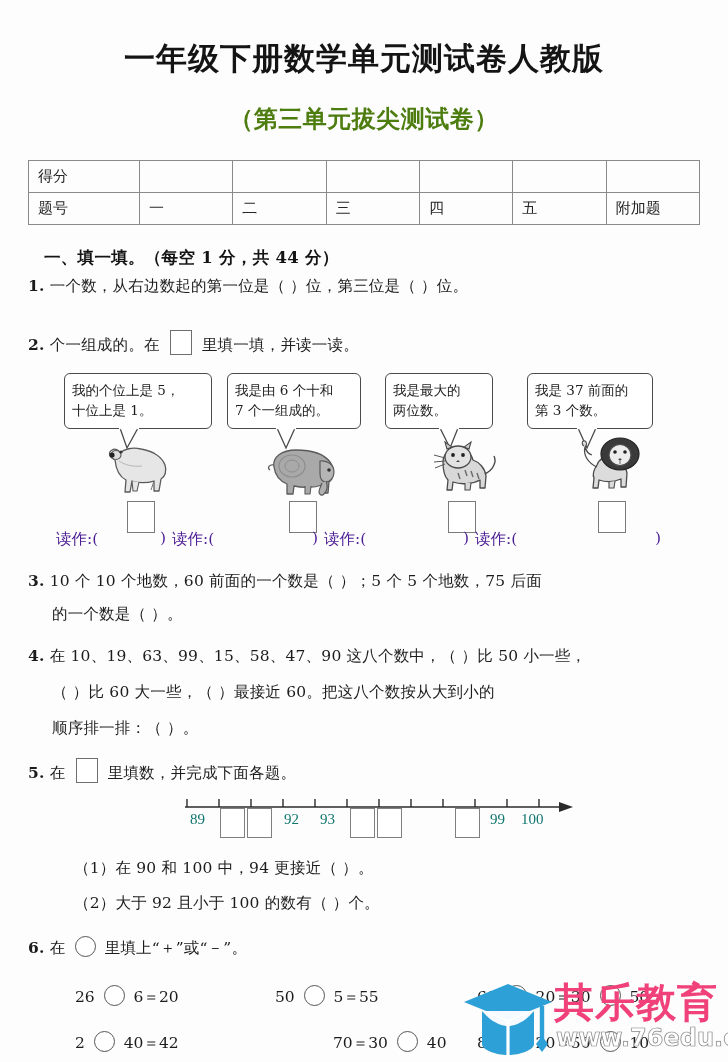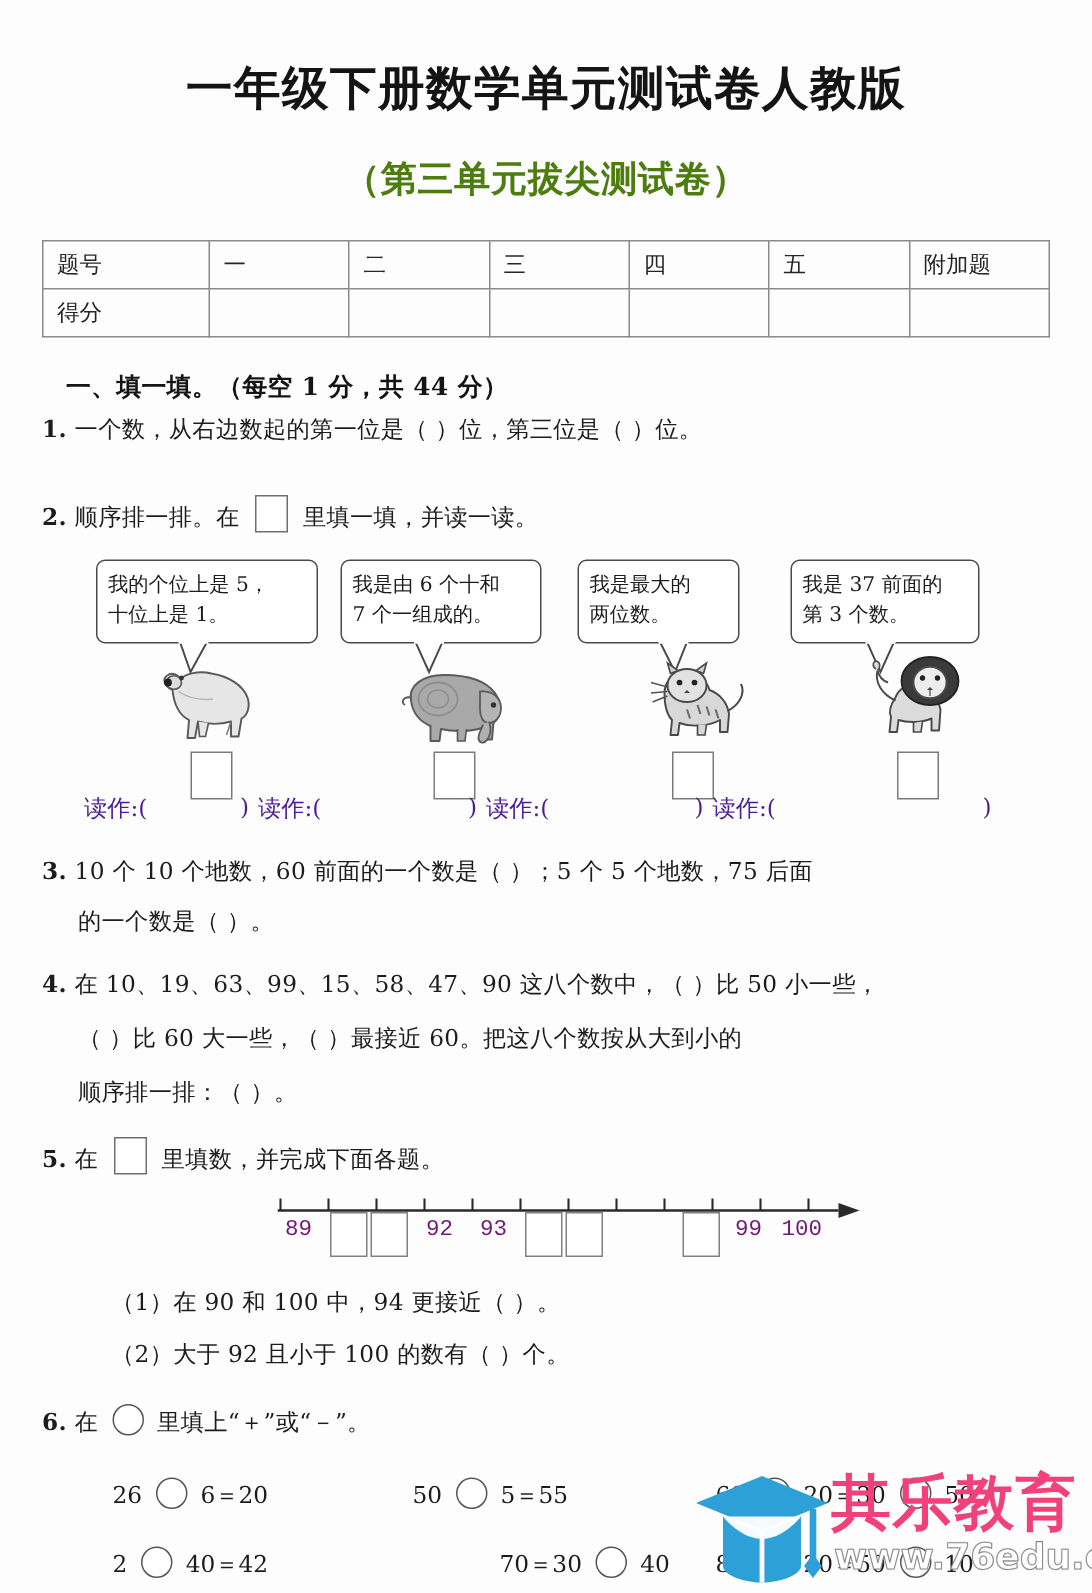--- a/index.html
+++ b/index.html
@@ -219,6 +219,15 @@
   <table class="score-table">
     <tbody>
         <tr>
+      <td class="lbl">得分</td>
+      <td></td>
+      <td></td>
+      <td></td>
+      <td></td>
+      <td></td>
+      <td></td>
+    </tr>
+    <tr>
       <td class="lbl">题号</td>
       <td>一</td>
       <td>二</td>
@@ -226,15 +235,6 @@
       <td>四</td>
       <td>五</td>
       <td>附加题</td>
-    </tr>
-    <tr>
-      <td class="lbl">得分</td>
-      <td></td>
-      <td></td>
-      <td></td>
-      <td></td>
-      <td></td>
-      <td></td>
     </tr>
   </tbody>
     </table>

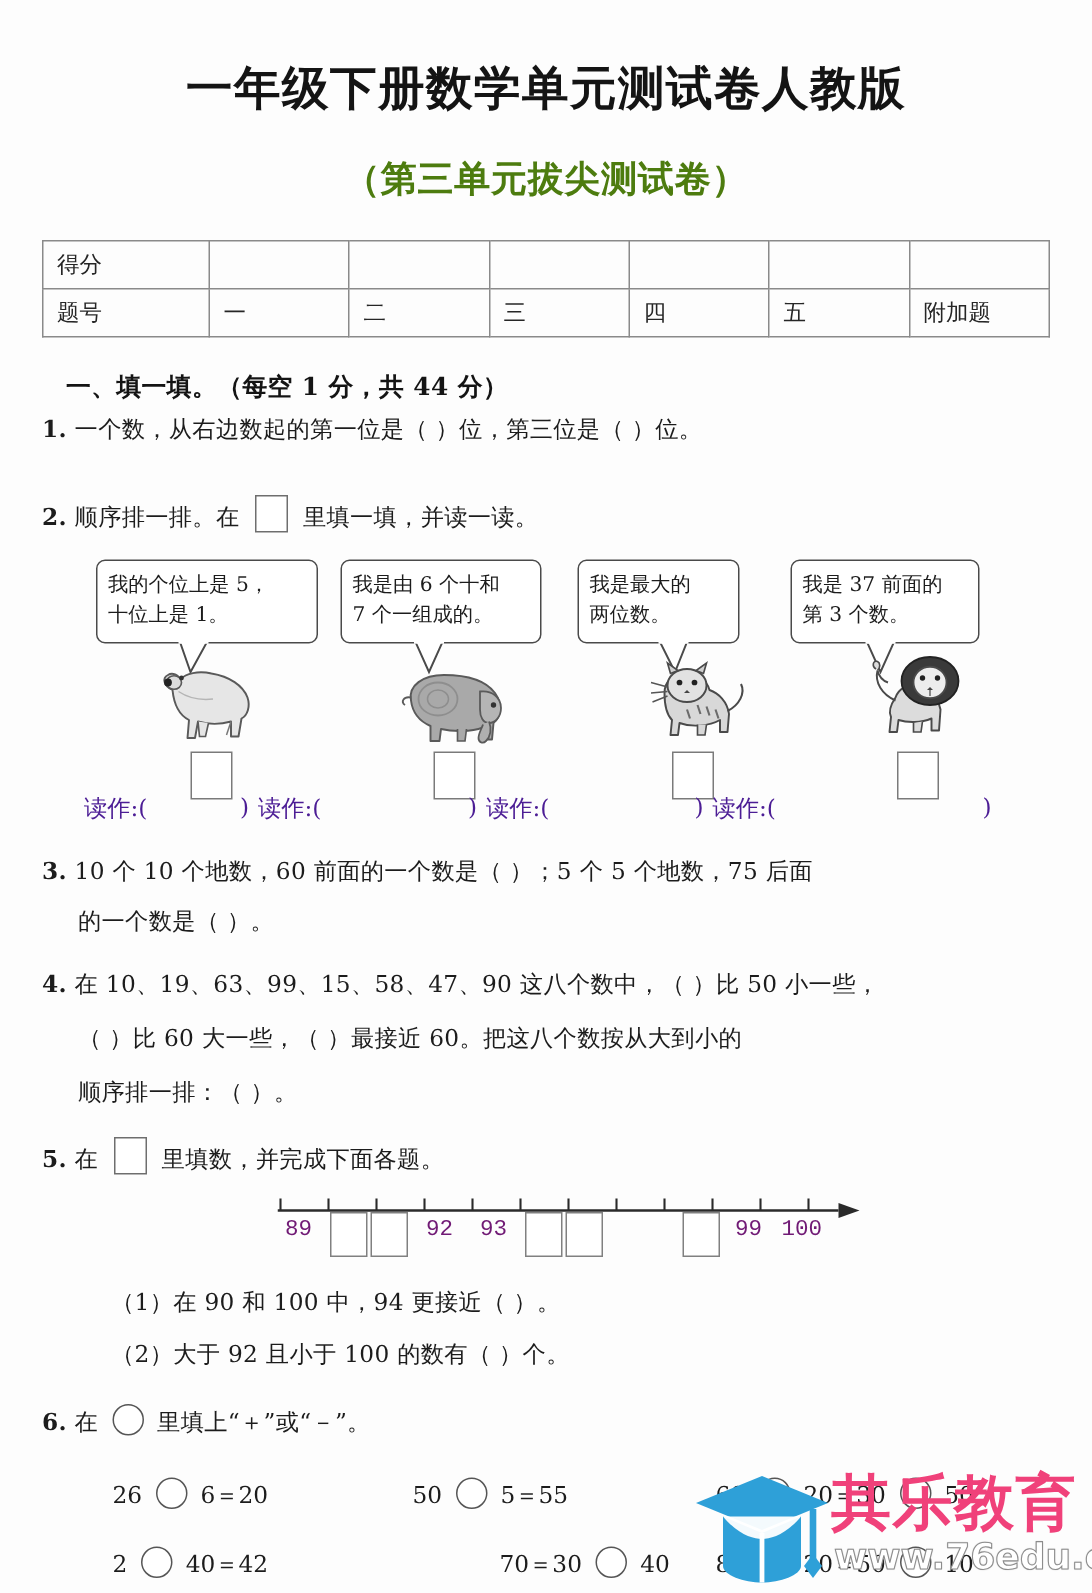--- a/index.html
+++ b/index.html
@@ -248,7 +248,7 @@
 
   <div class="q" style="left:28px; top:330px;">
     <span class="qnum">2.</span>
-    <span>顺序排一排。在</span>
+    <span>个一组成的。在</span>
     <span class="ibox"></span>
     <span>里填一填，并读一读。</span>
   </div>

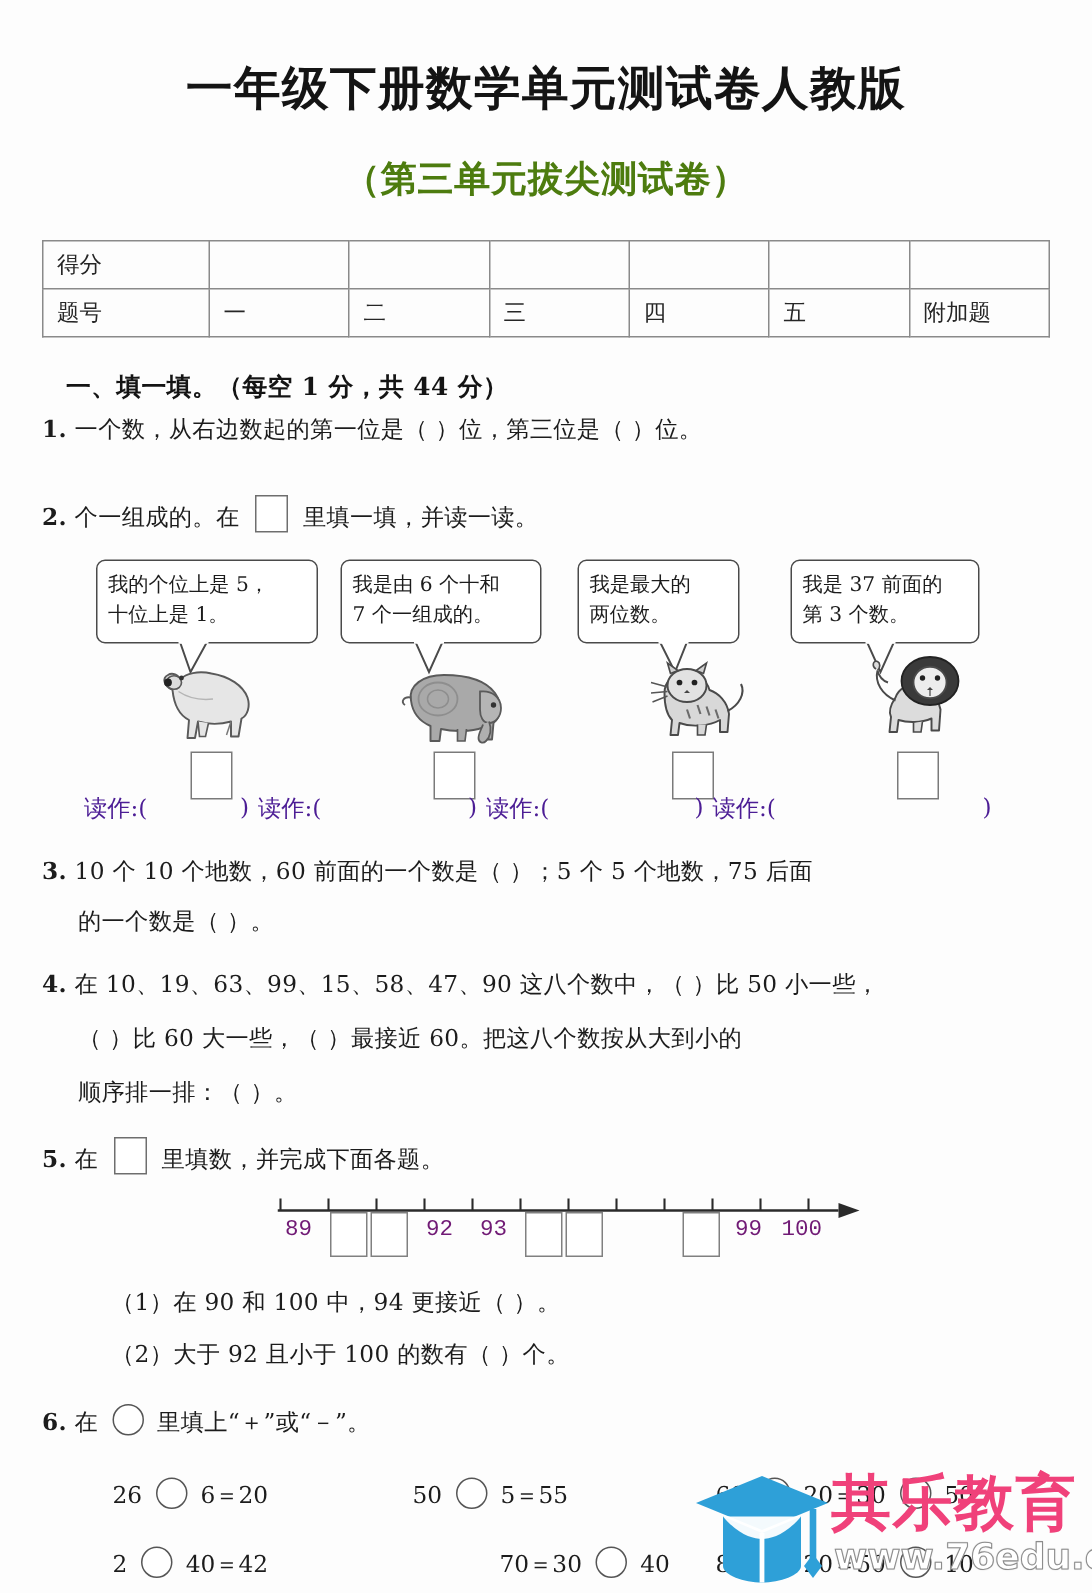--- a/index.html
+++ b/index.html
@@ -161,8 +161,8 @@
   .nlab {
     position: absolute;
     font-size: 15px;
-    font-family: Liberation Mono, monospace;
-    color: #701a75;
+    font-family: Liberation Serif, serif;
+    color: #0f766e;
   }
 
   

